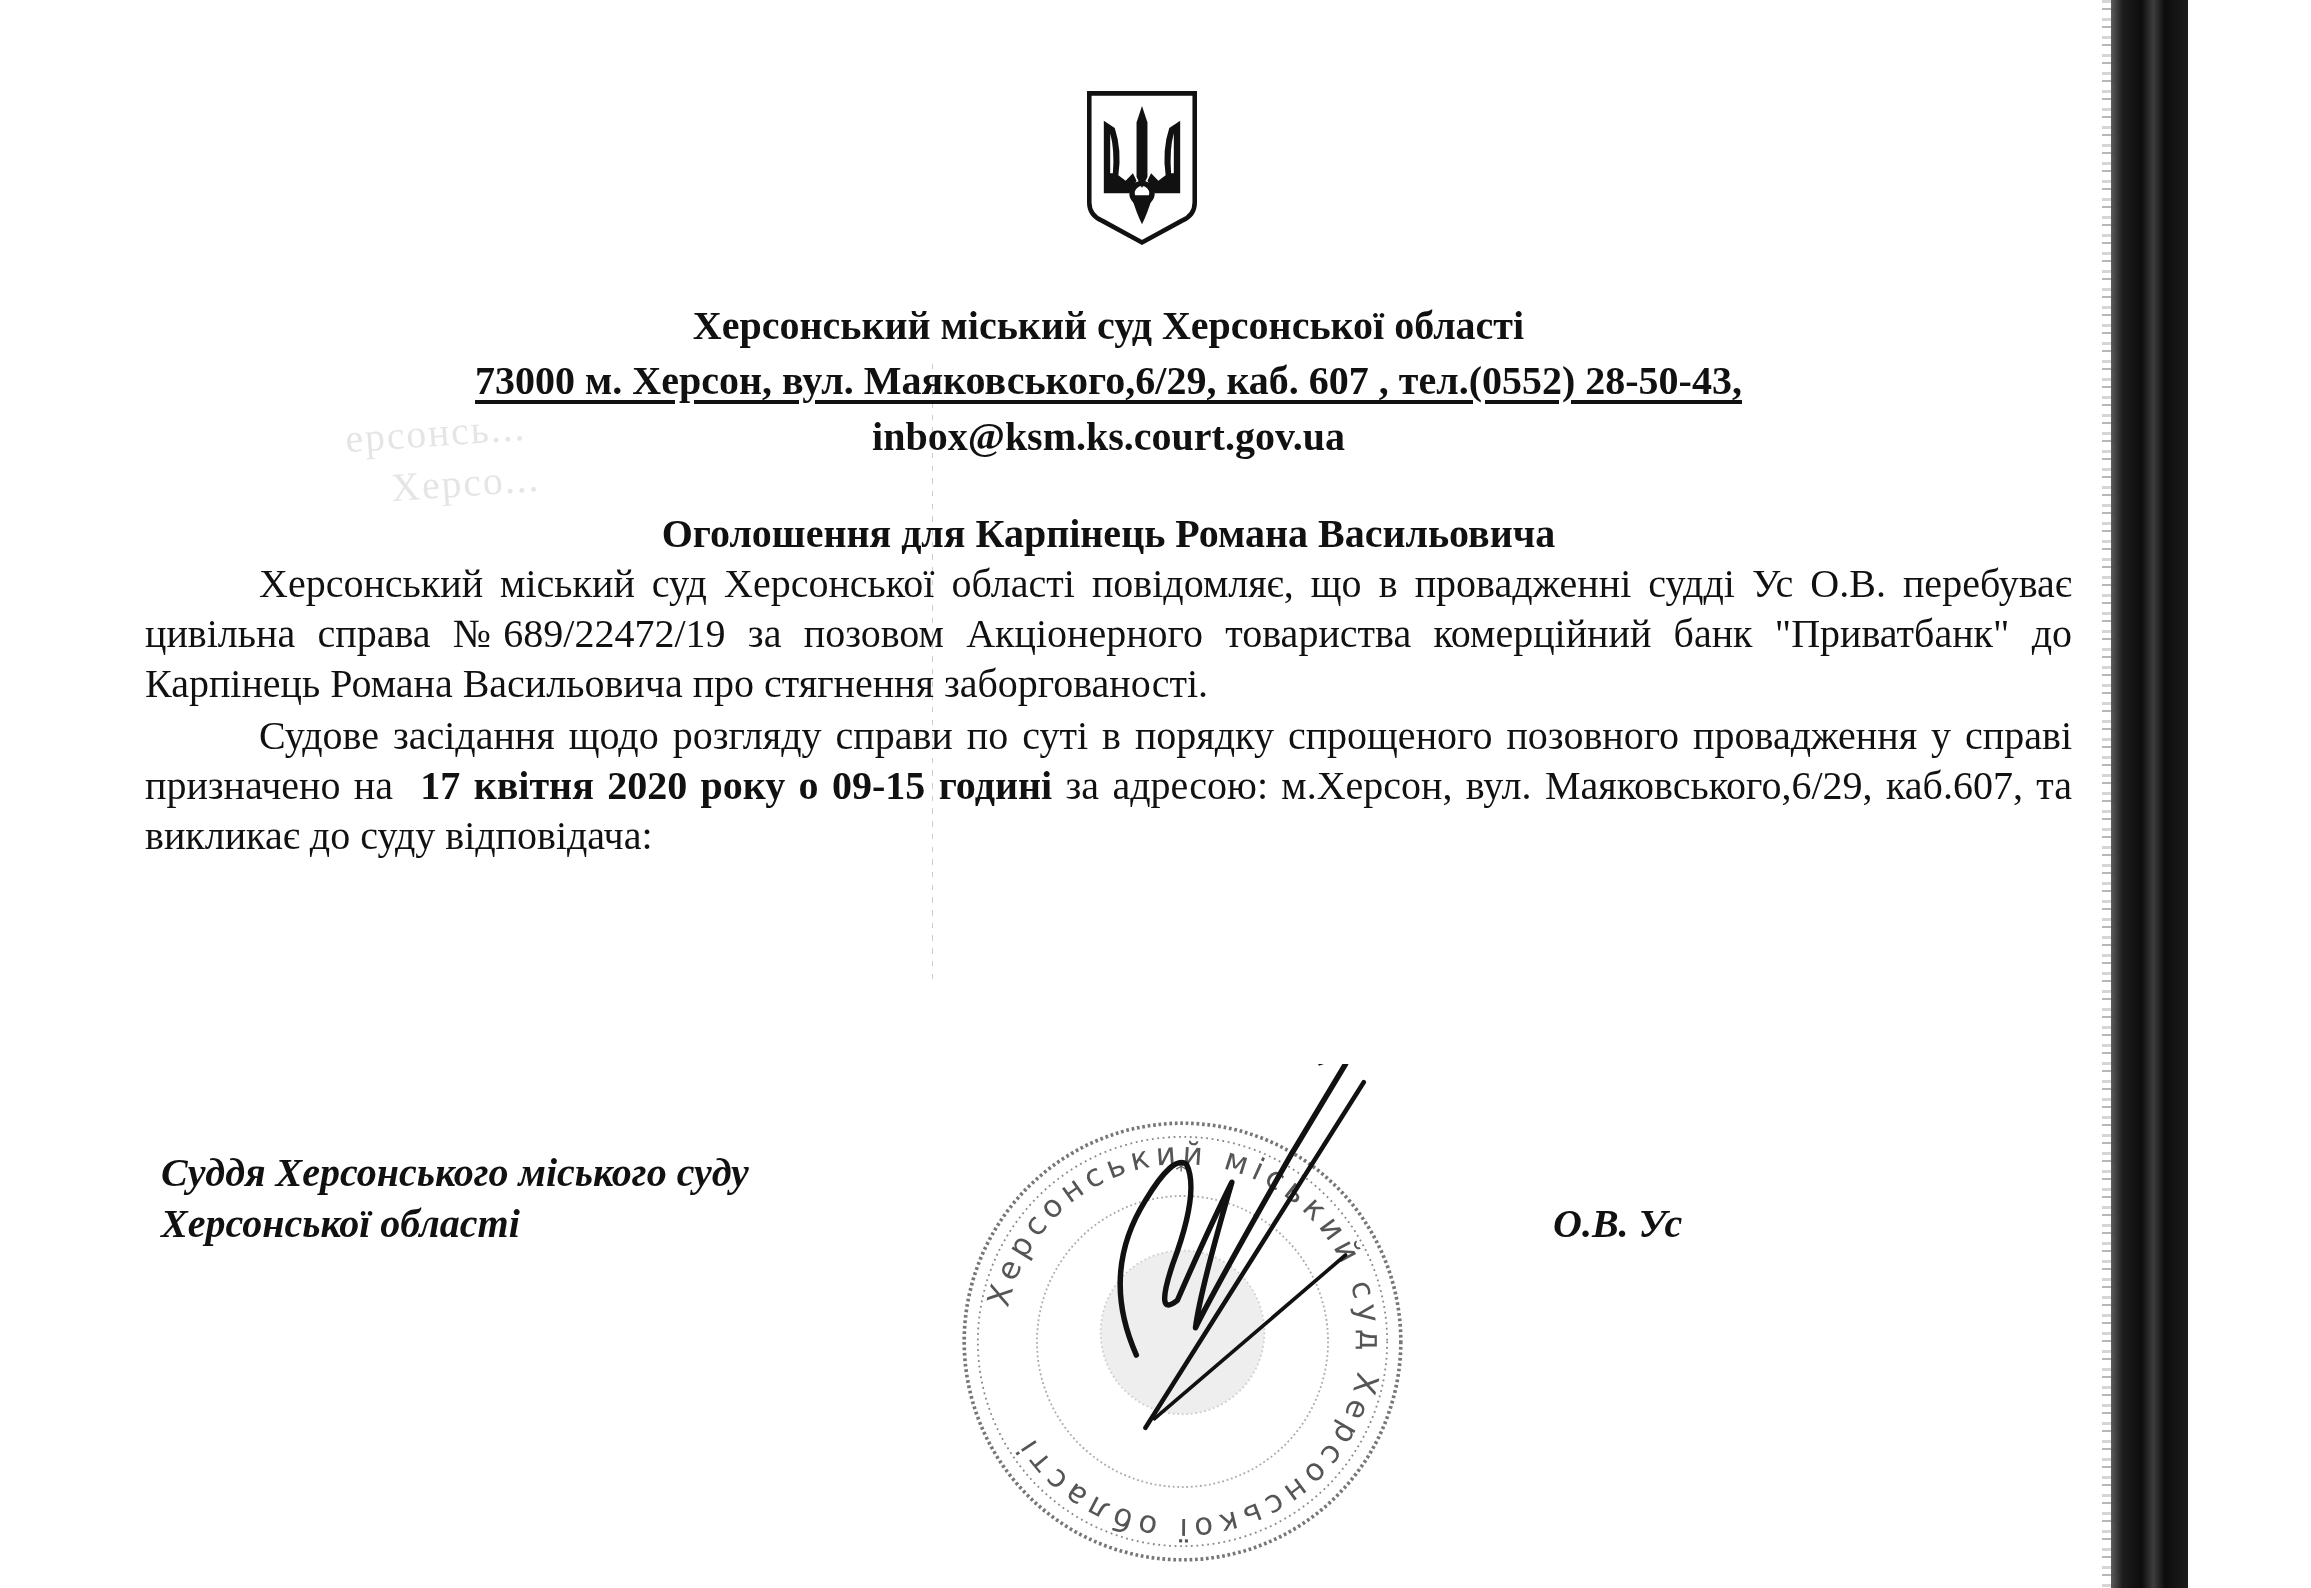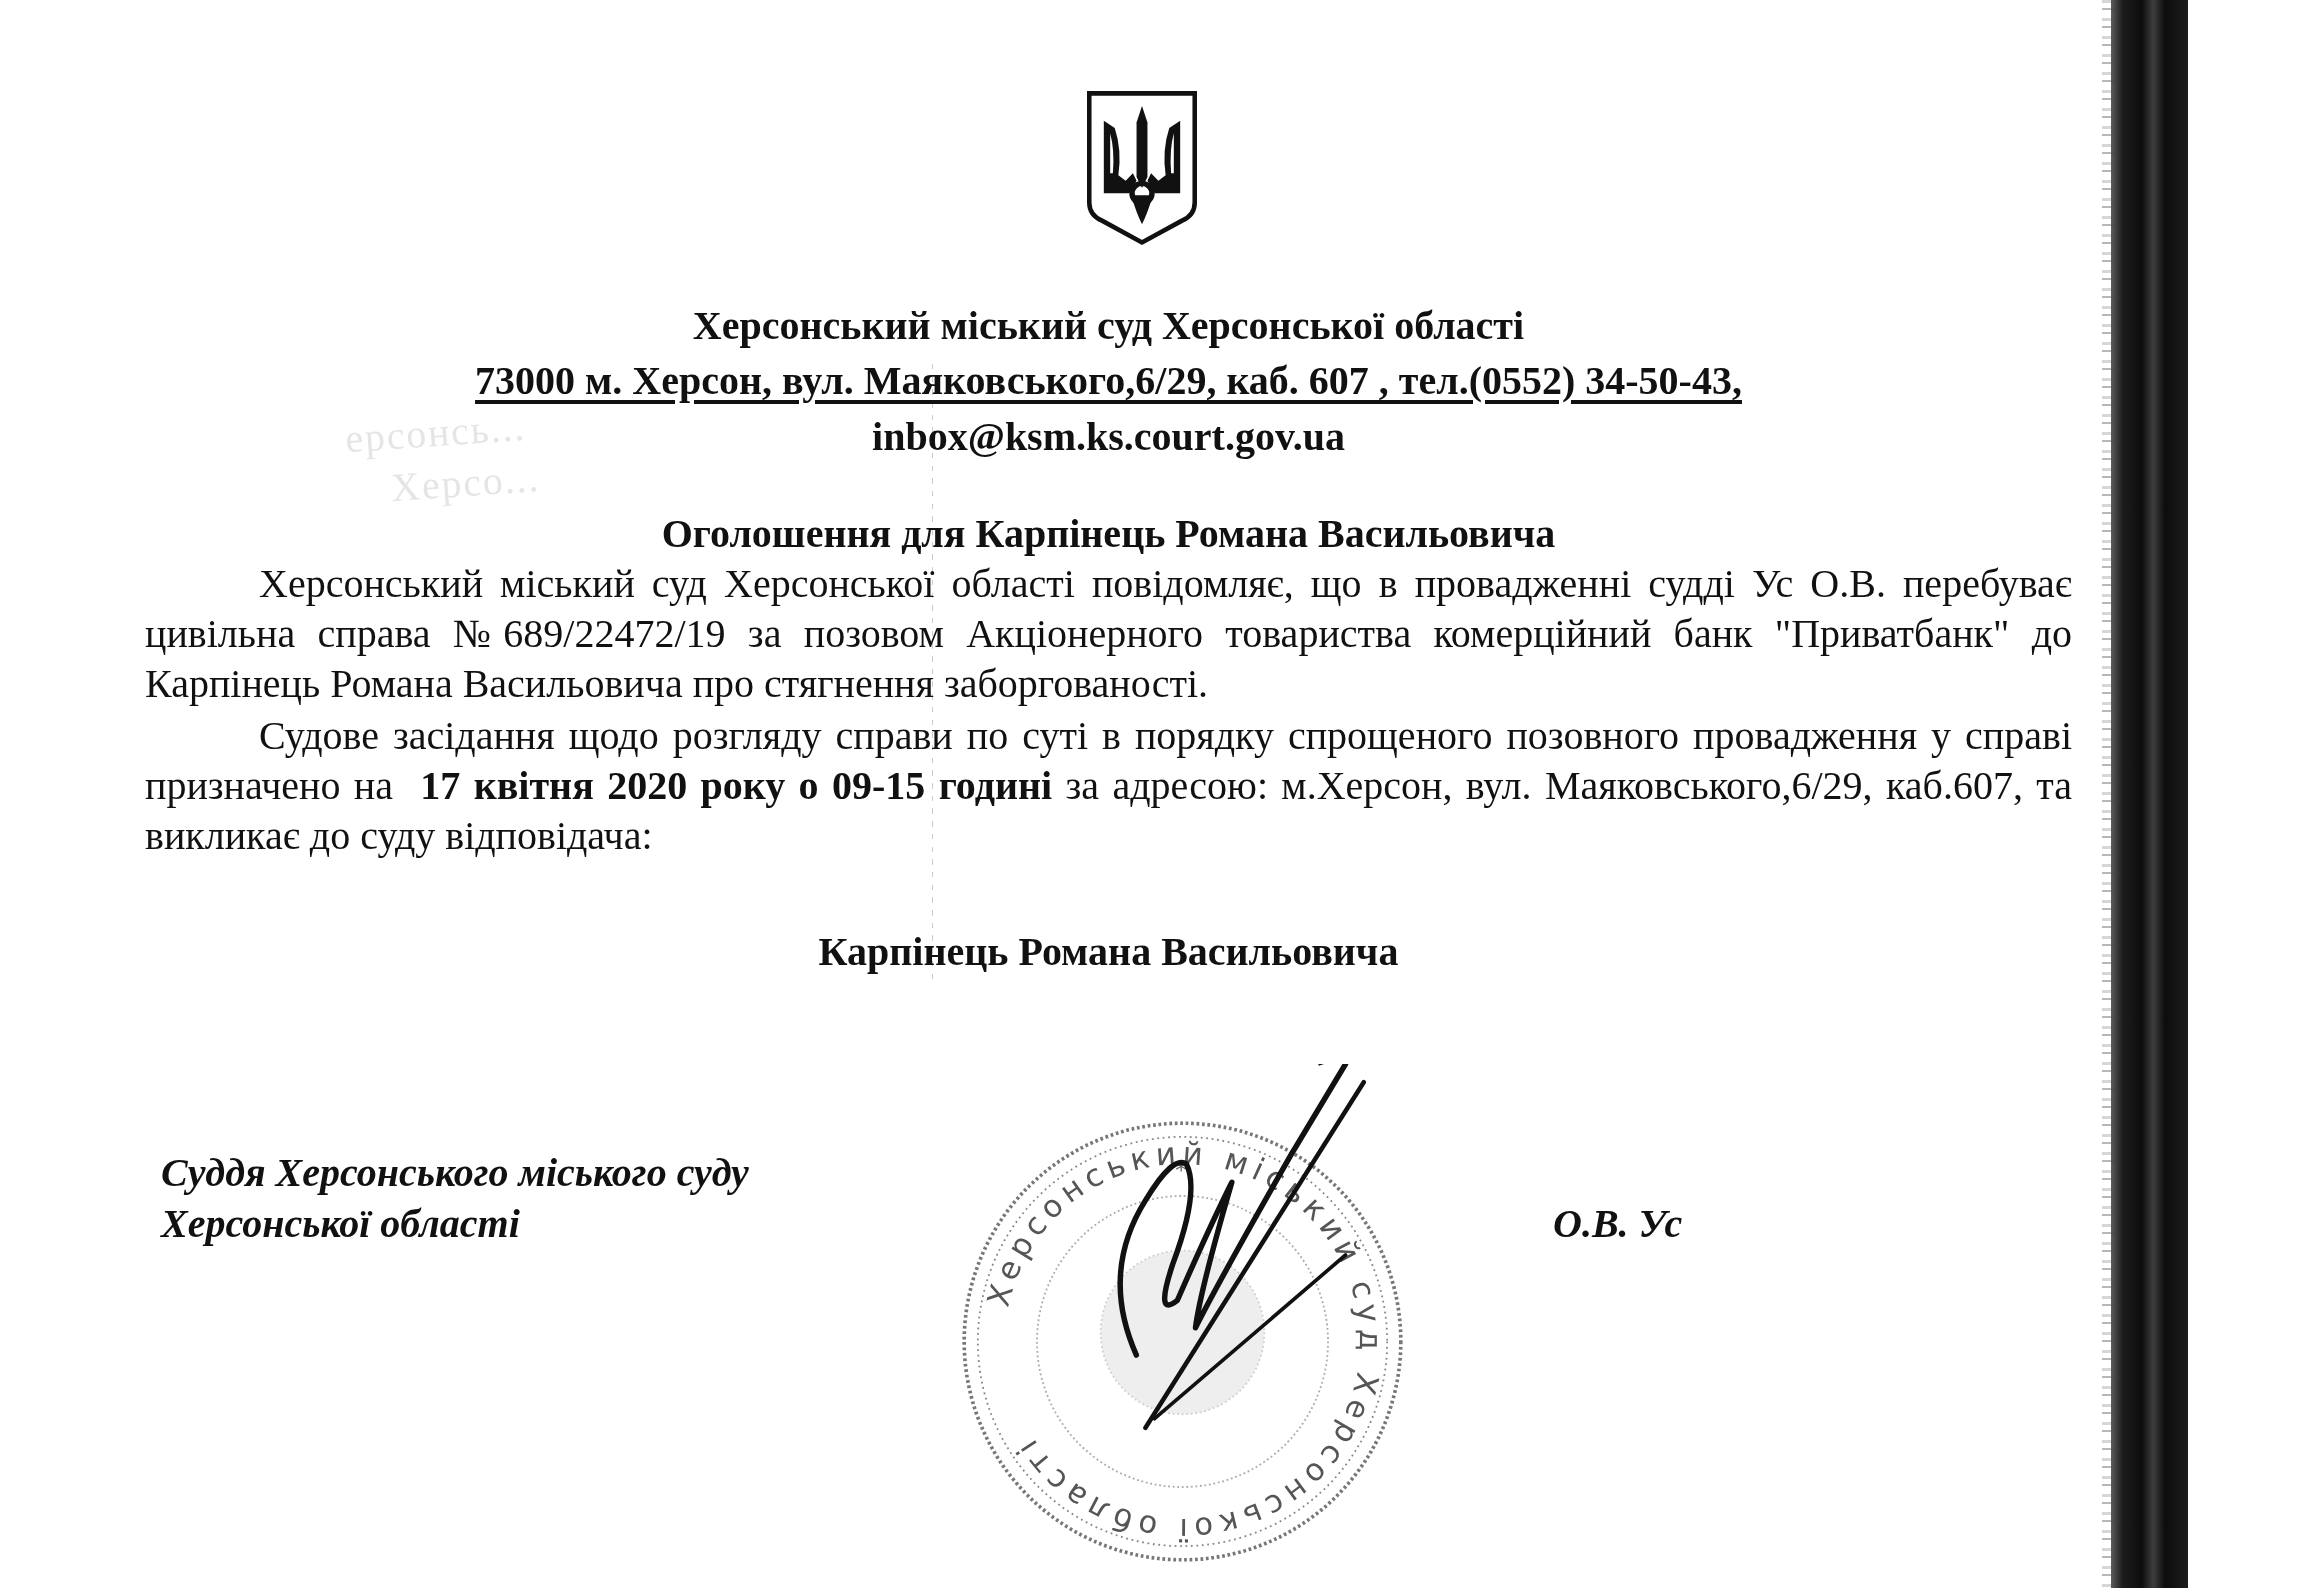--- a/index.html
+++ b/index.html
@@ -62,7 +62,7 @@
   <div class="ghost" style="left:391px; top:459px;">Херсо...</div>
 
   <div class="header h-title">Херсонський міський суд Херсонської області</div>
-  <div class="header h-addr">73000 м. Херсон, вул. Маяковського,6/29, каб. 607 , тел.(0552) 34-50-43,</div>
+  <div class="header h-addr">73000 м. Херсон, вул. Маяковського,6/29, каб. 607 , тел.(0552) 28-50-43,</div>
   <div class="header h-email">inbox@ksm.ks.court.gov.ua</div>
 
   <div class="block center-bold announce-title">Оголошення для Карпінець Романа Васильовича</div>

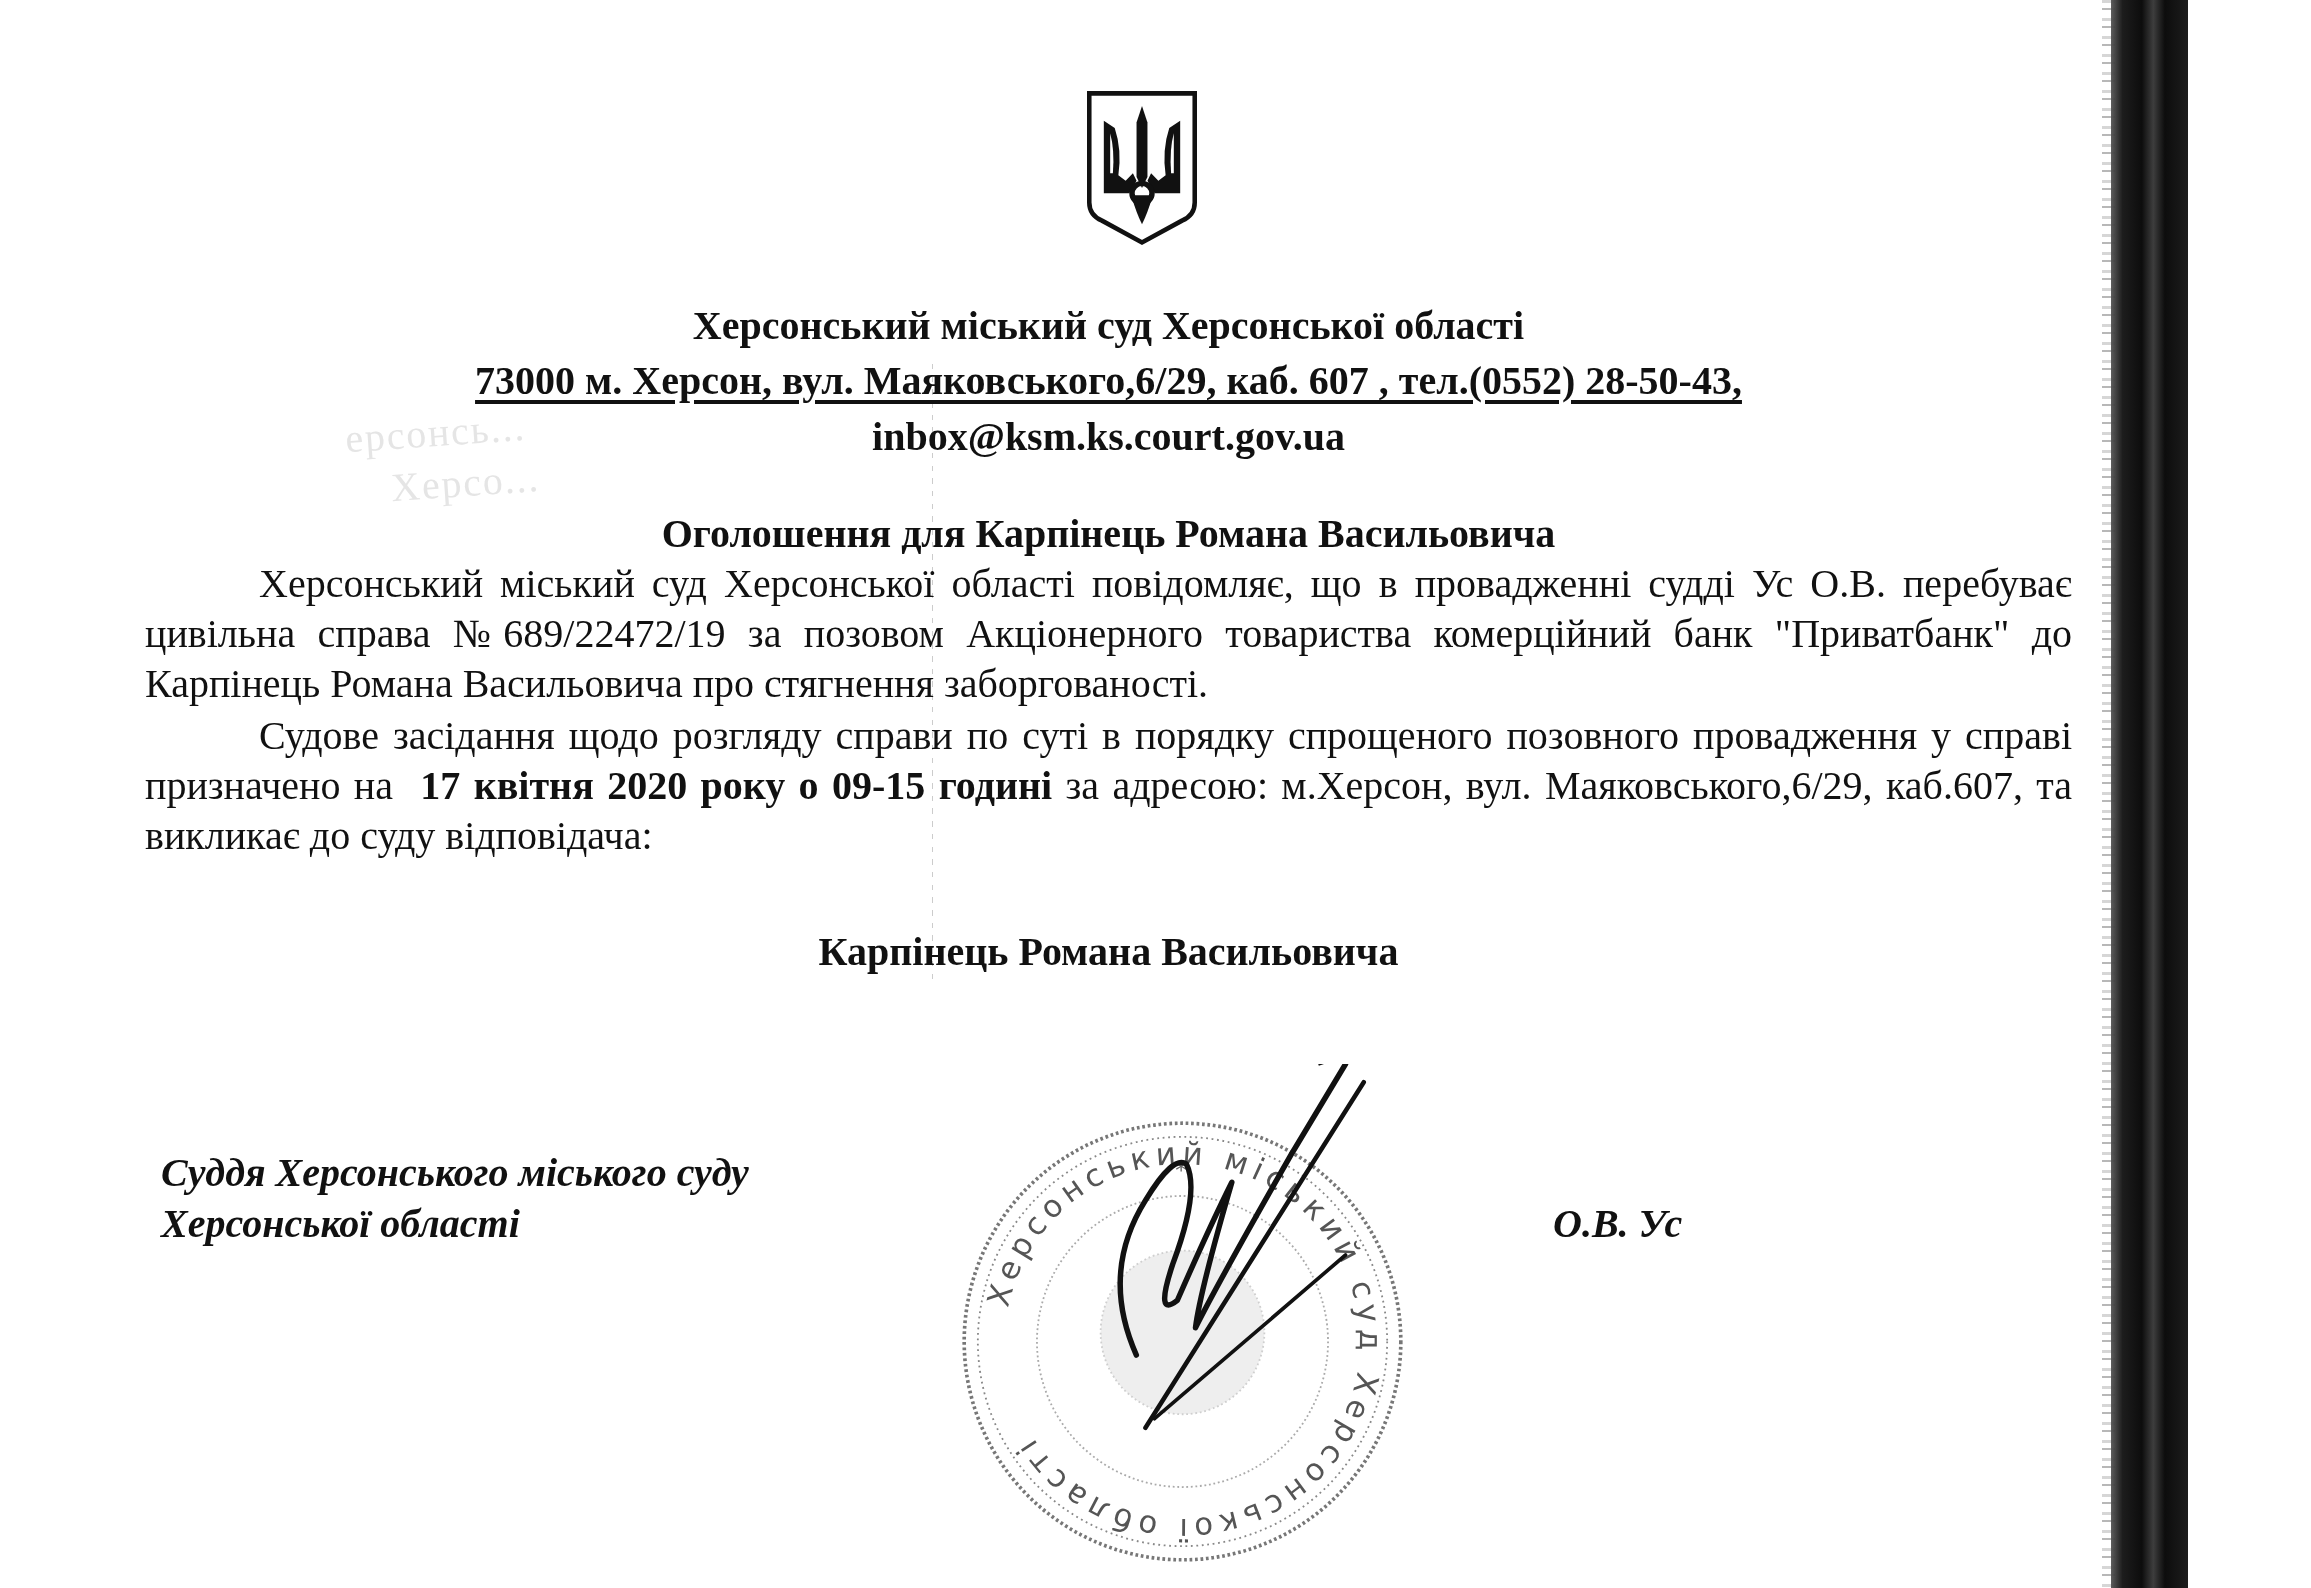--- a/index.html
+++ b/index.html
@@ -68,7 +68,6 @@
   <div class="block center-bold announce-title">Оголошення для Карпінець Романа Васильовича</div>
   <div class="block para p1">Херсонський міський суд Херсонської області повідомляє, що в провадженні судді Ус О.В. перебуває цивільна справа №689/22472/19 за позовом Акціонерного товариства комерційний банк "Приватбанк" до Карпінець Романа Васильовича про стягнення заборгованості.</div>
   <div class="block para p2"><span>Судове засідання щодо розгляду справи по суті в порядку спрощеного позовного провадження у справі призначено на </span><b>17 квітня 2020 року о 09-15 годині</b><span> за адресою: м.Херсон, вул. Маяковського,6/29, каб.607, та викликає до суду відповідача:</span></div>
-  <div class="block center-bold defendant">Карпінець Романа Васильовича</div>
 
   <div class="sig-left">
     <div>Суддя Херсонського міського суду</div>

